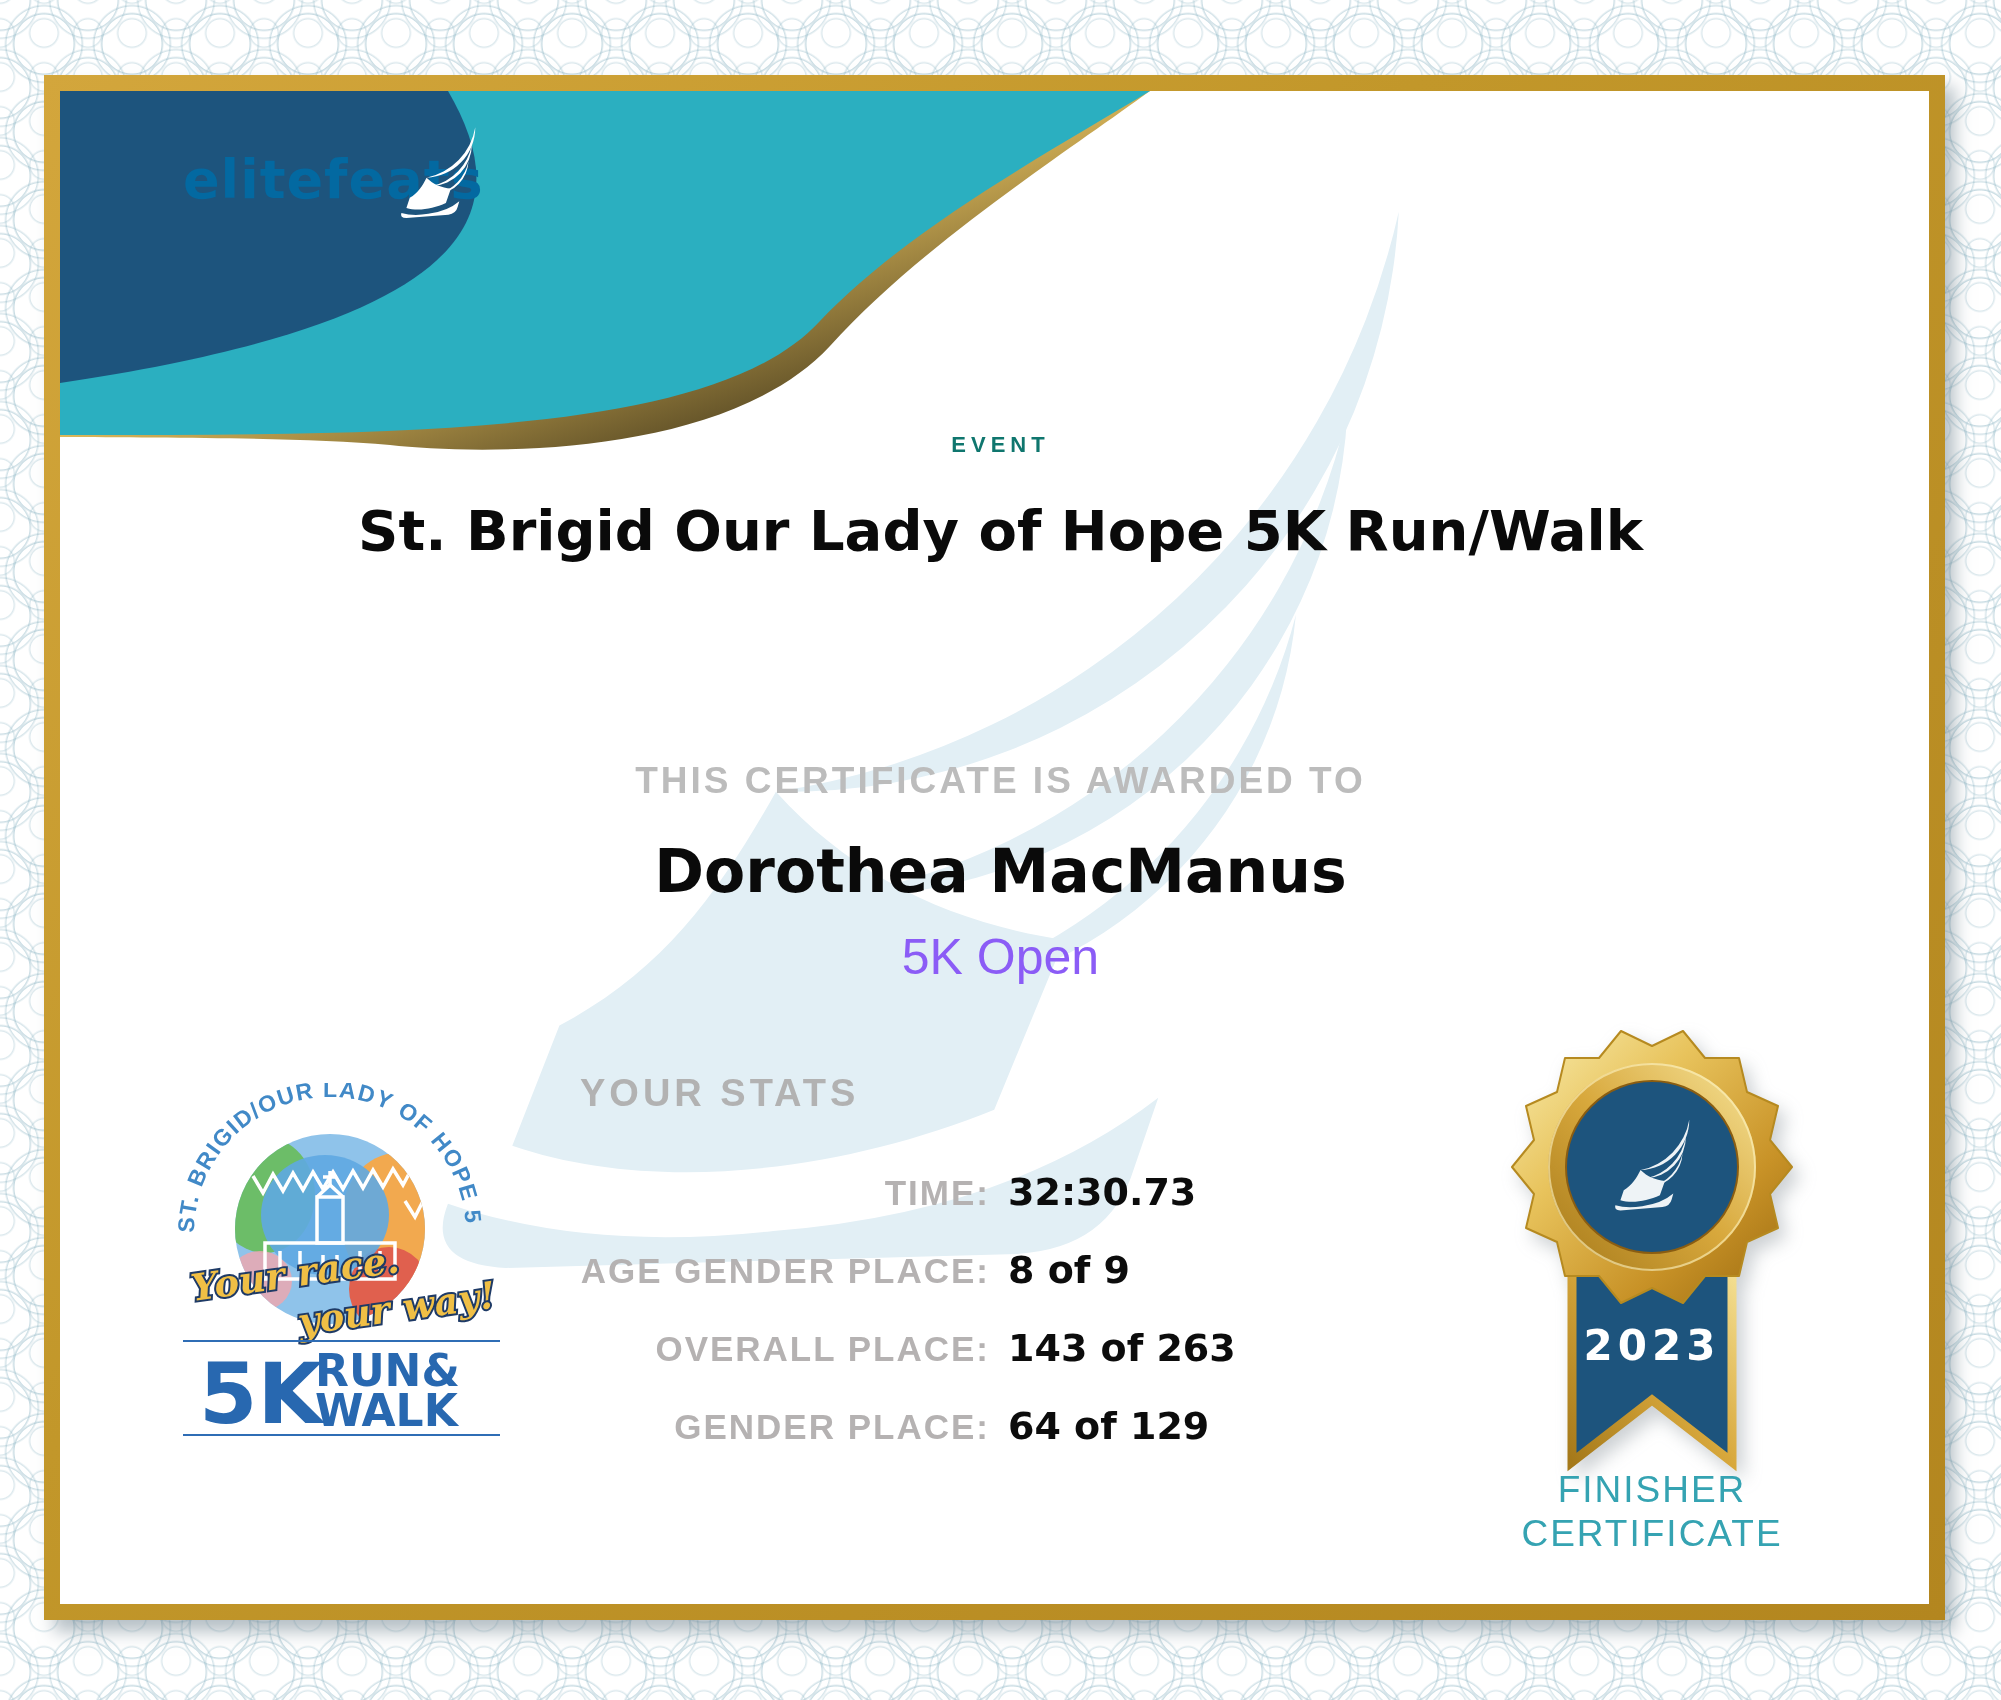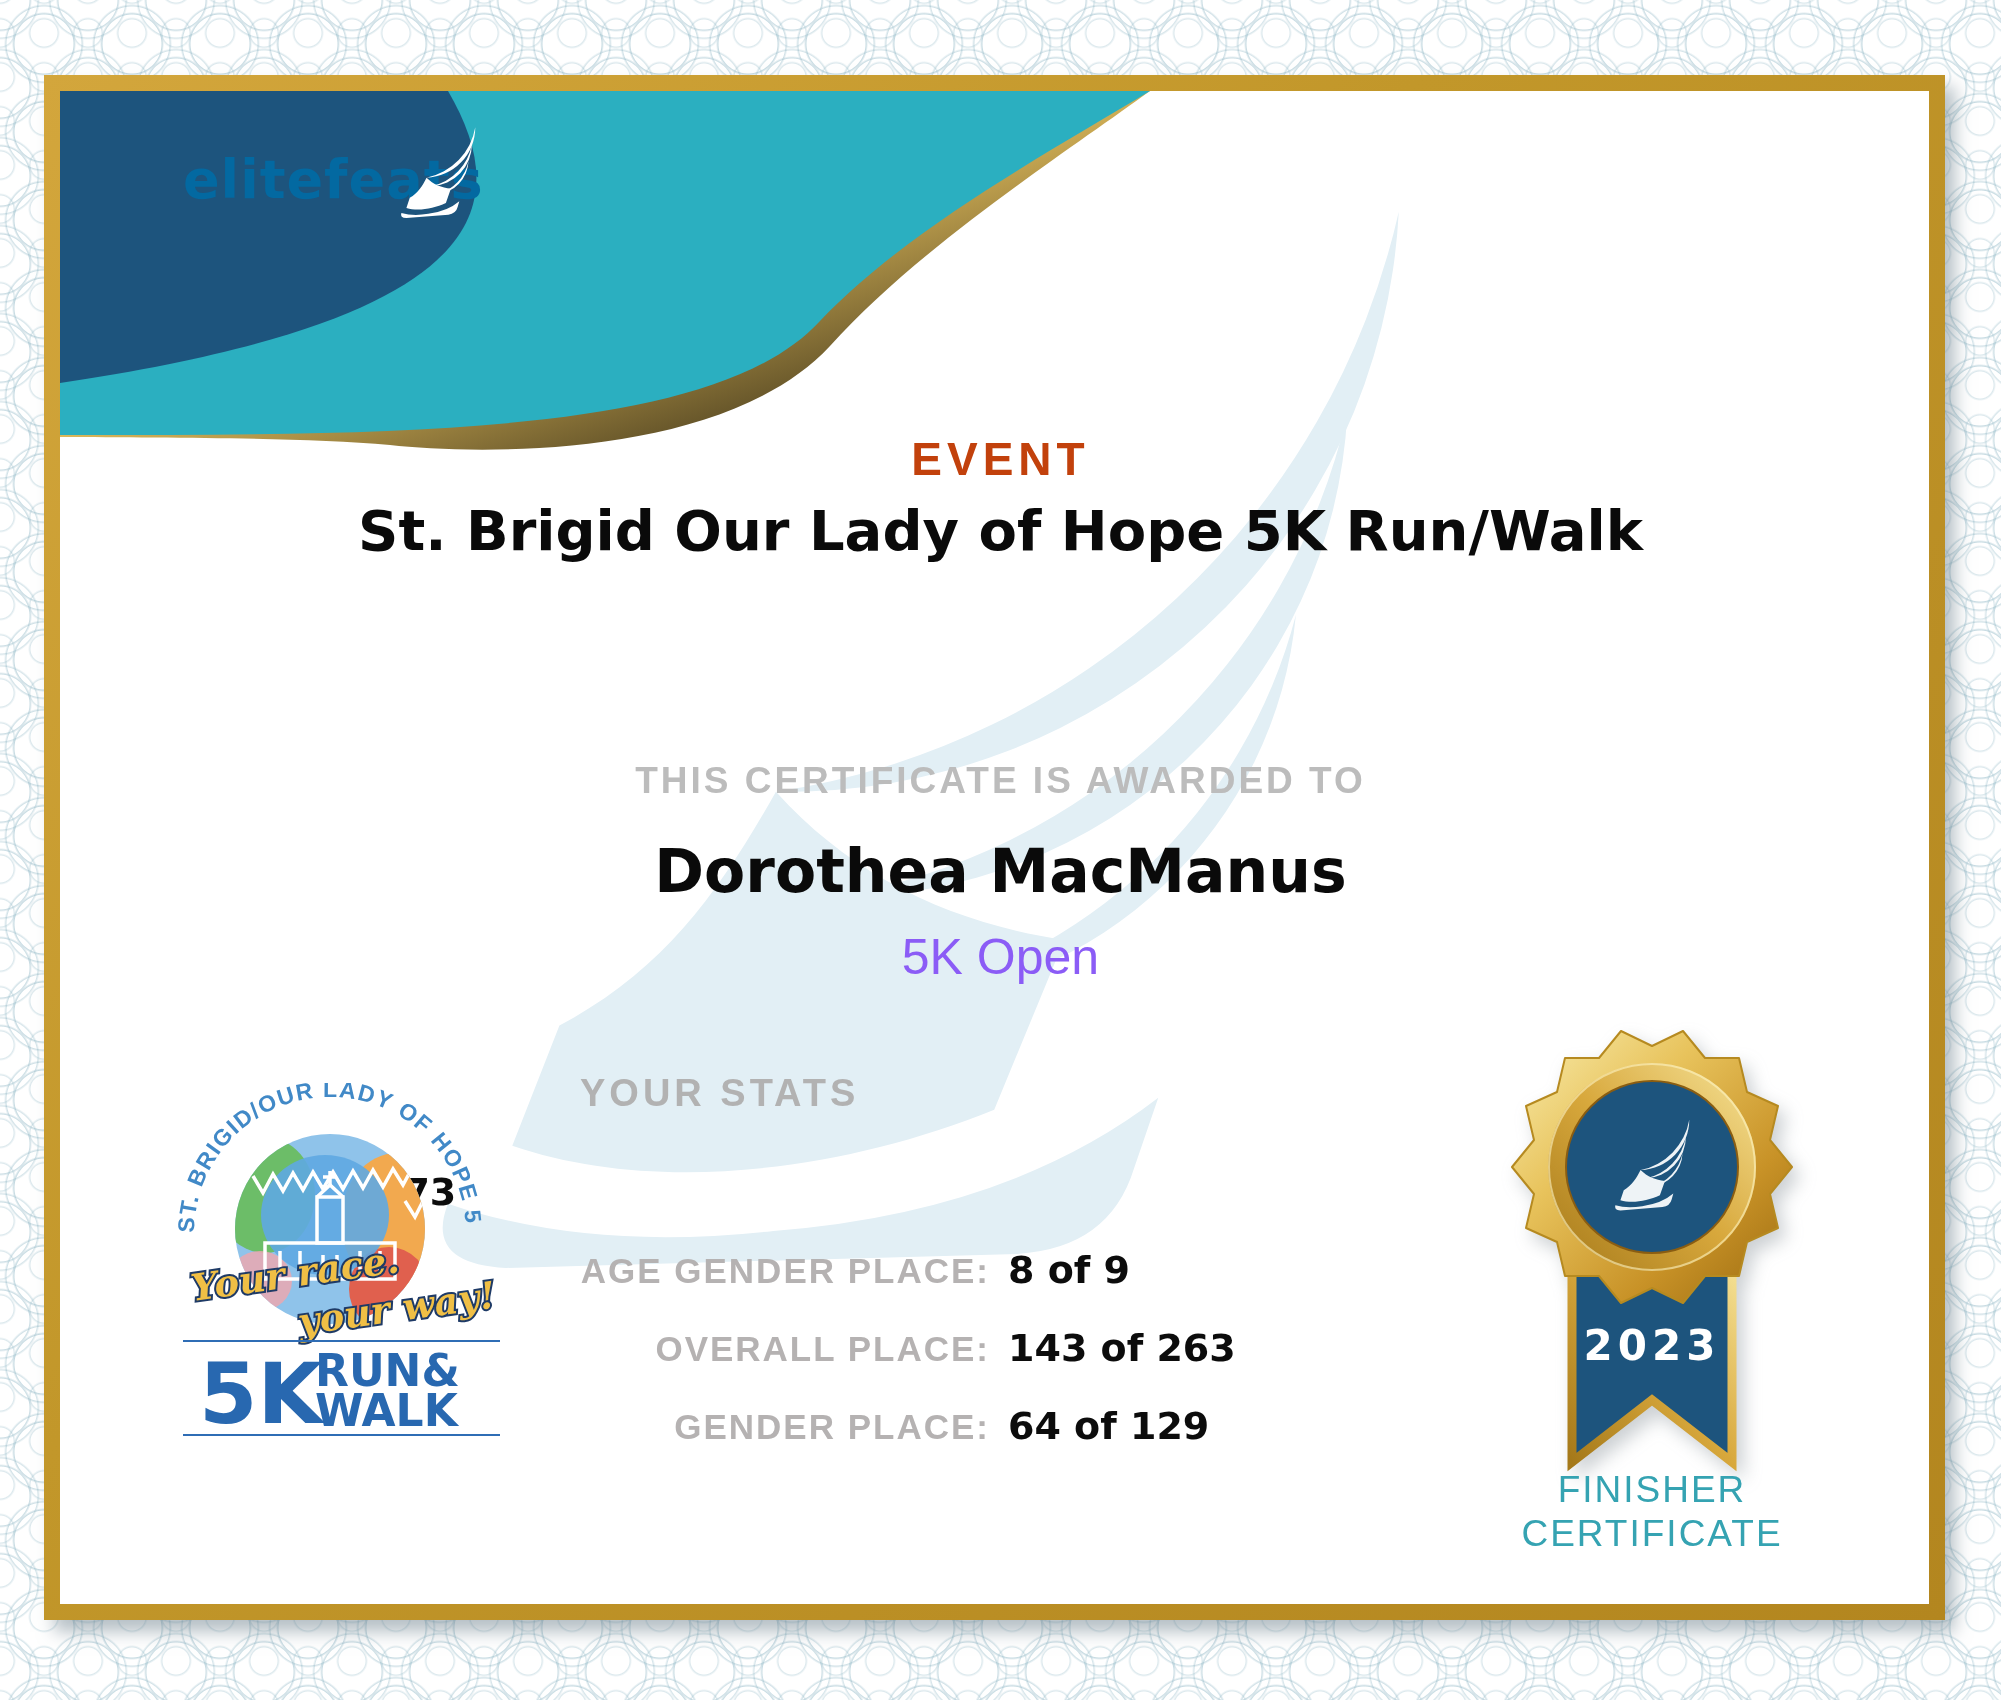--- a/index.html
+++ b/index.html
@@ -41,7 +41,7 @@
   .watermark{position:absolute;left:430px;top:150px;width:1020px;height:1260px;opacity:1;}
   
   .cline{position:absolute;left:0;width:2001px;text-align:center;}
-  .event-label{top:432px;font-size:46px;font-weight:bold;color:#c2410c;letter-spacing:5px;}
+  .event-label{top:432px;font-size:22px;font-weight:bold;color:#0f766e;letter-spacing:5px;}
   .title{top:498px;font-size:56px;font-weight:bold;color:#0a0a0a;font-family:"DejaVu Sans",sans-serif;letter-spacing:0px;}
   .awarded{top:760px;font-size:37px;font-weight:bold;color:#bcbcbc;letter-spacing:3px;}
   .name{top:836px;font-size:60px;font-weight:bold;color:#0a0a0a;font-family:"DejaVu Sans",sans-serif;}

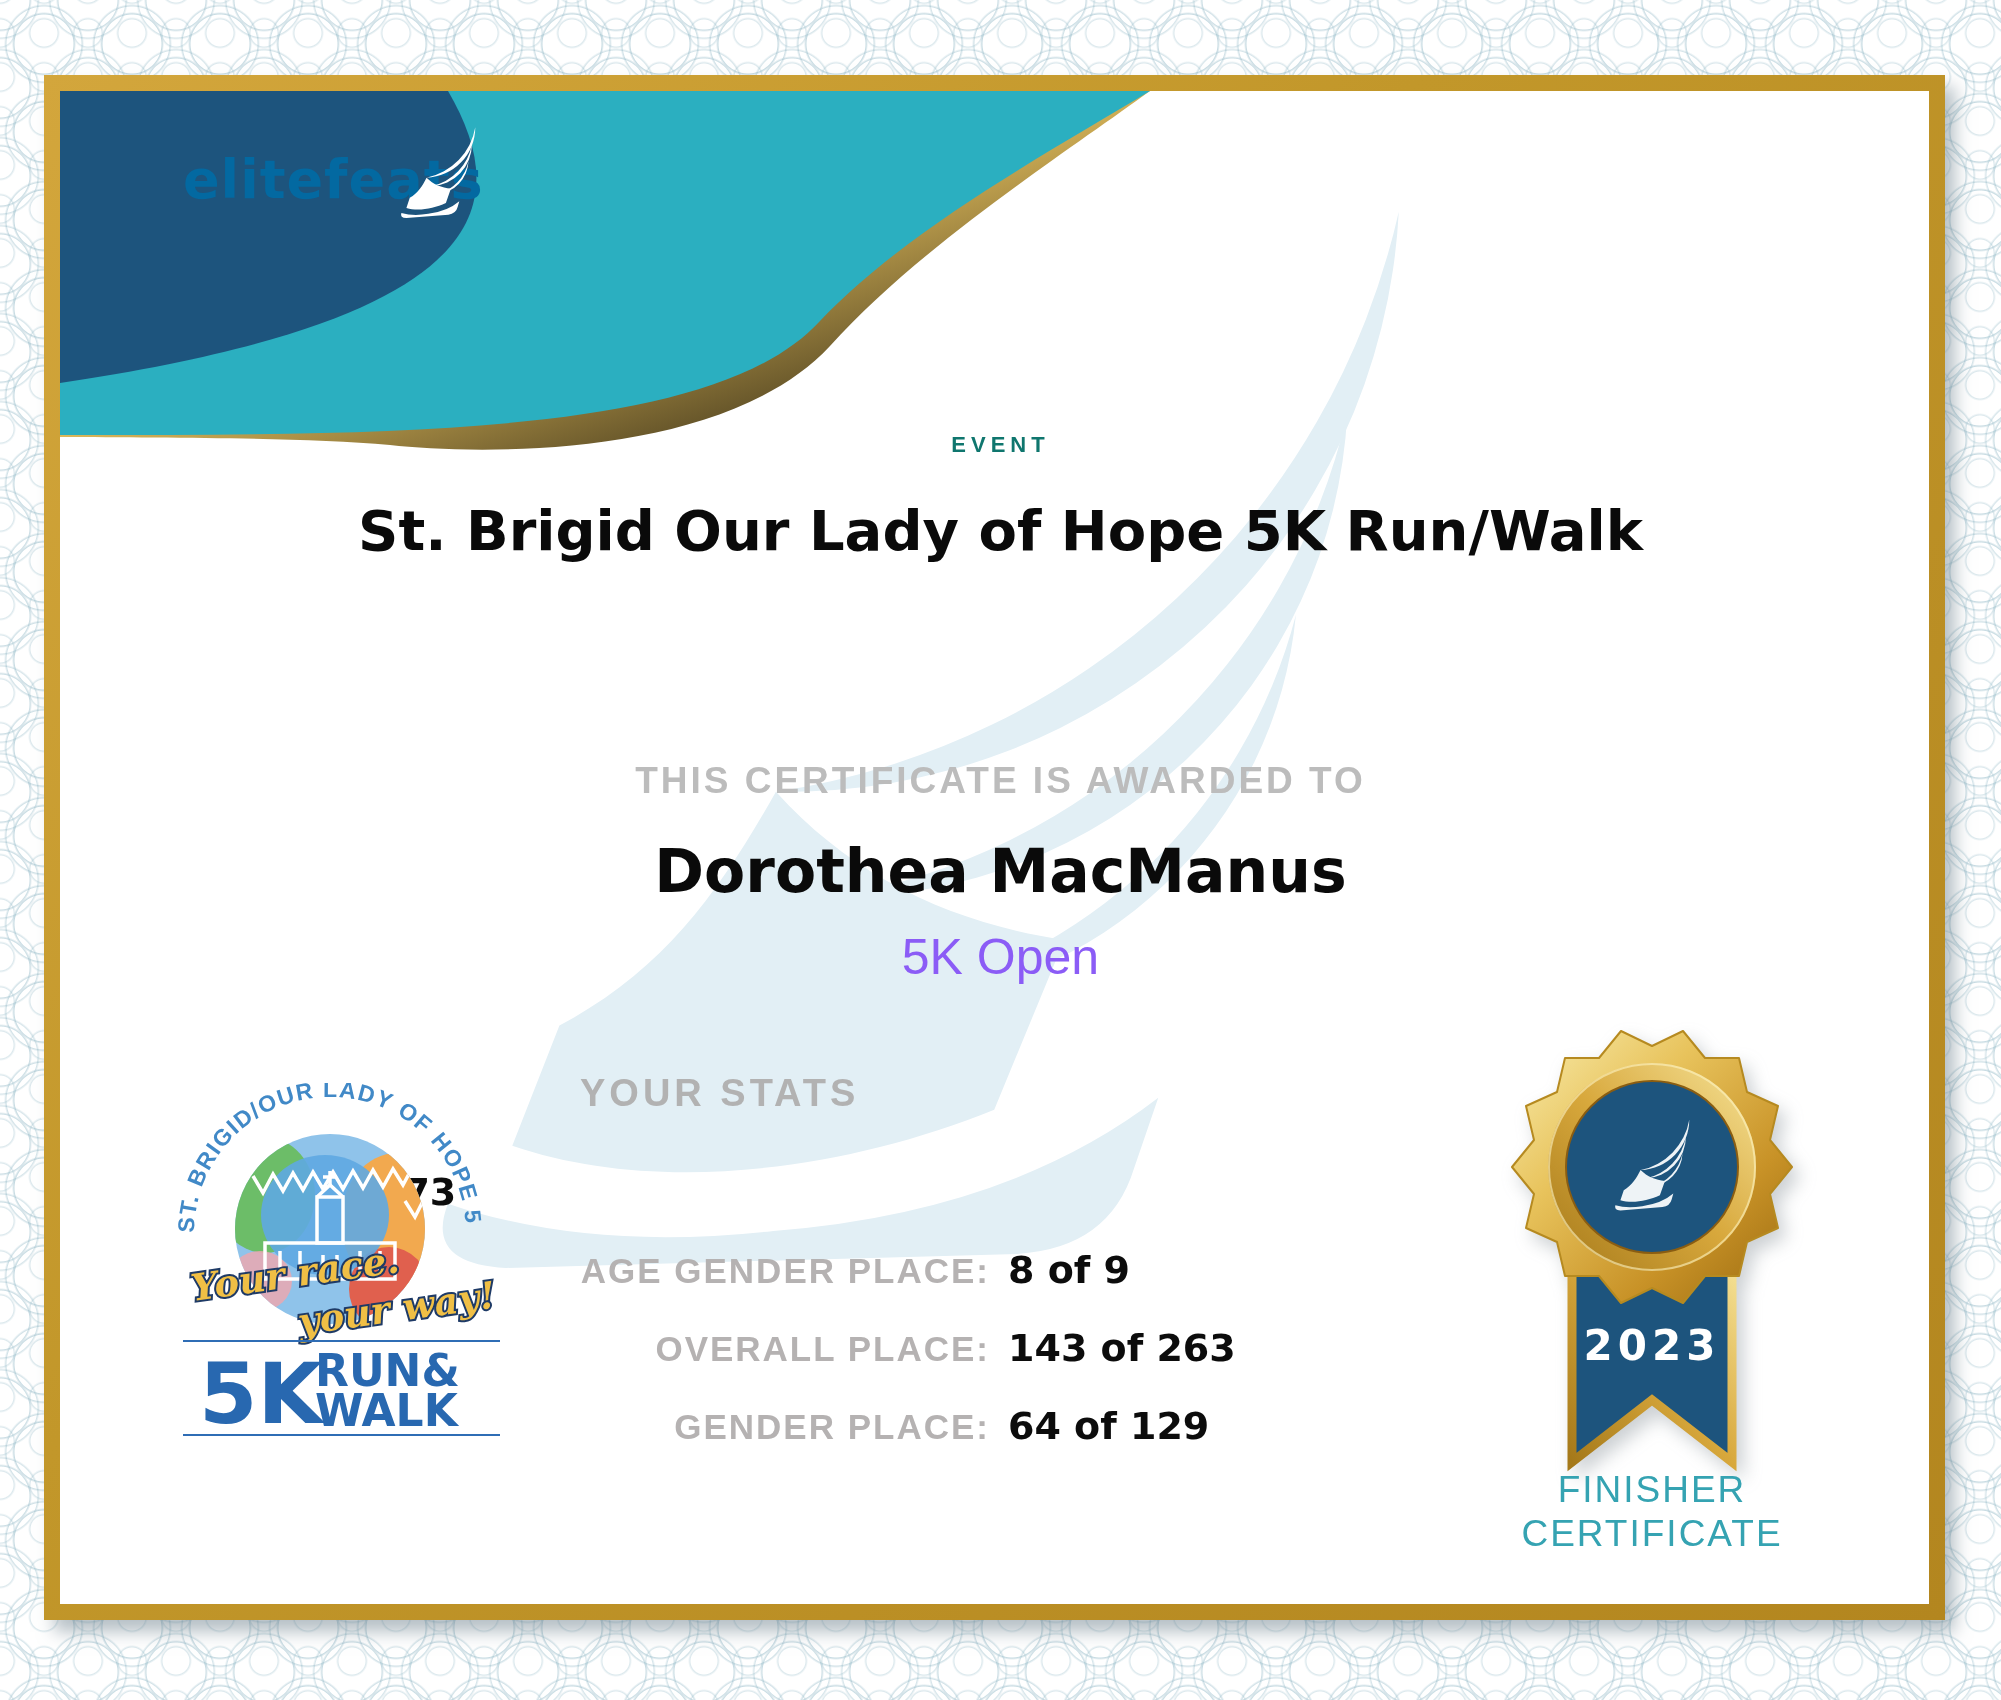--- a/index.html
+++ b/index.html
@@ -118,6 +118,7 @@
 <div class="your-stats">YOUR STATS</div>
 
 <div class="stat-row r1">
+  <span class="stat-label">TIME:</span>
   <span class="stat-value">32:30.73</span>
 </div>
 <div class="stat-row r2">

